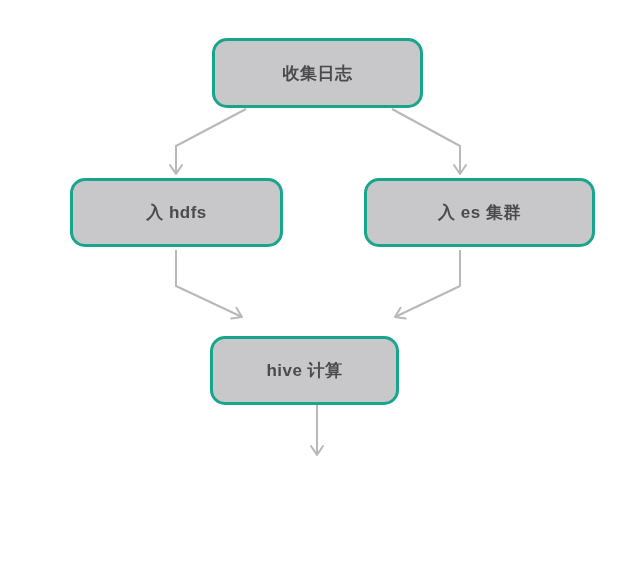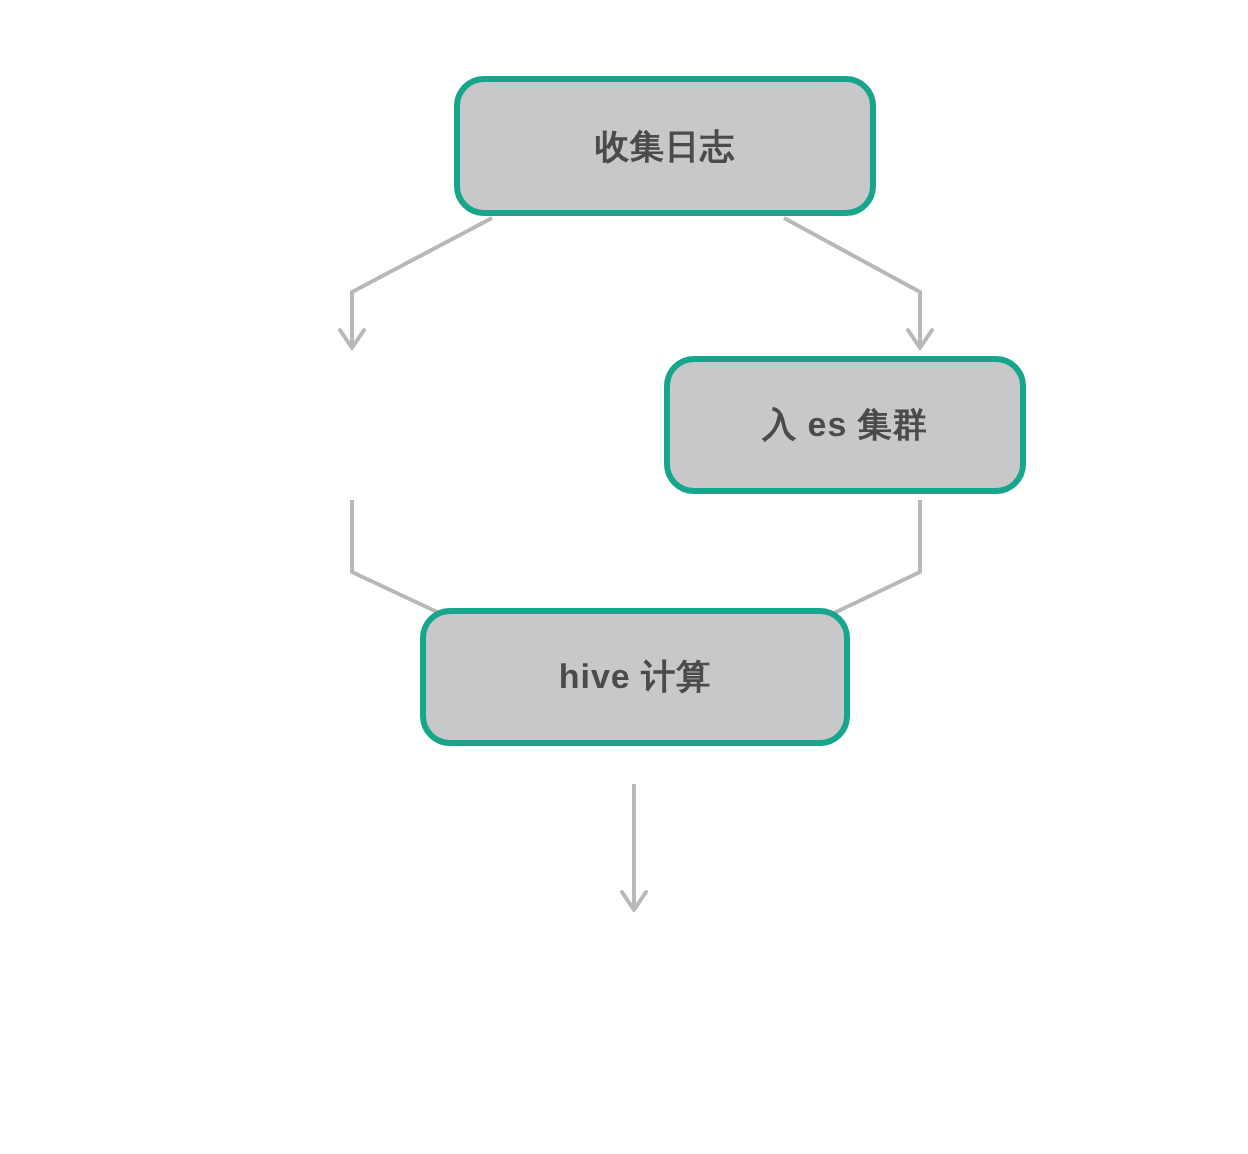--- a/index.html
+++ b/index.html
@@ -39,7 +39,7 @@
     letter-spacing: 0.5px;
     white-space: nowrap;
   }
-  .node-collect  { left: 227px; top: 38px;  width: 211px; height: 70px; font-family: Liberation Mono, monospace; }
+  .node-collect  { left: 212px; top: 38px;  width: 211px; height: 70px; font-family: Liberation Mono, monospace; }
   .node-hdfs     { left: 70px;  top: 178px; width: 213px; height: 69px; }
   .node-es       { left: 332px; top: 178px; width: 181px; height: 69px; }
   .node-hive     { left: 210px; top: 304px; width: 215px; height: 69px; }

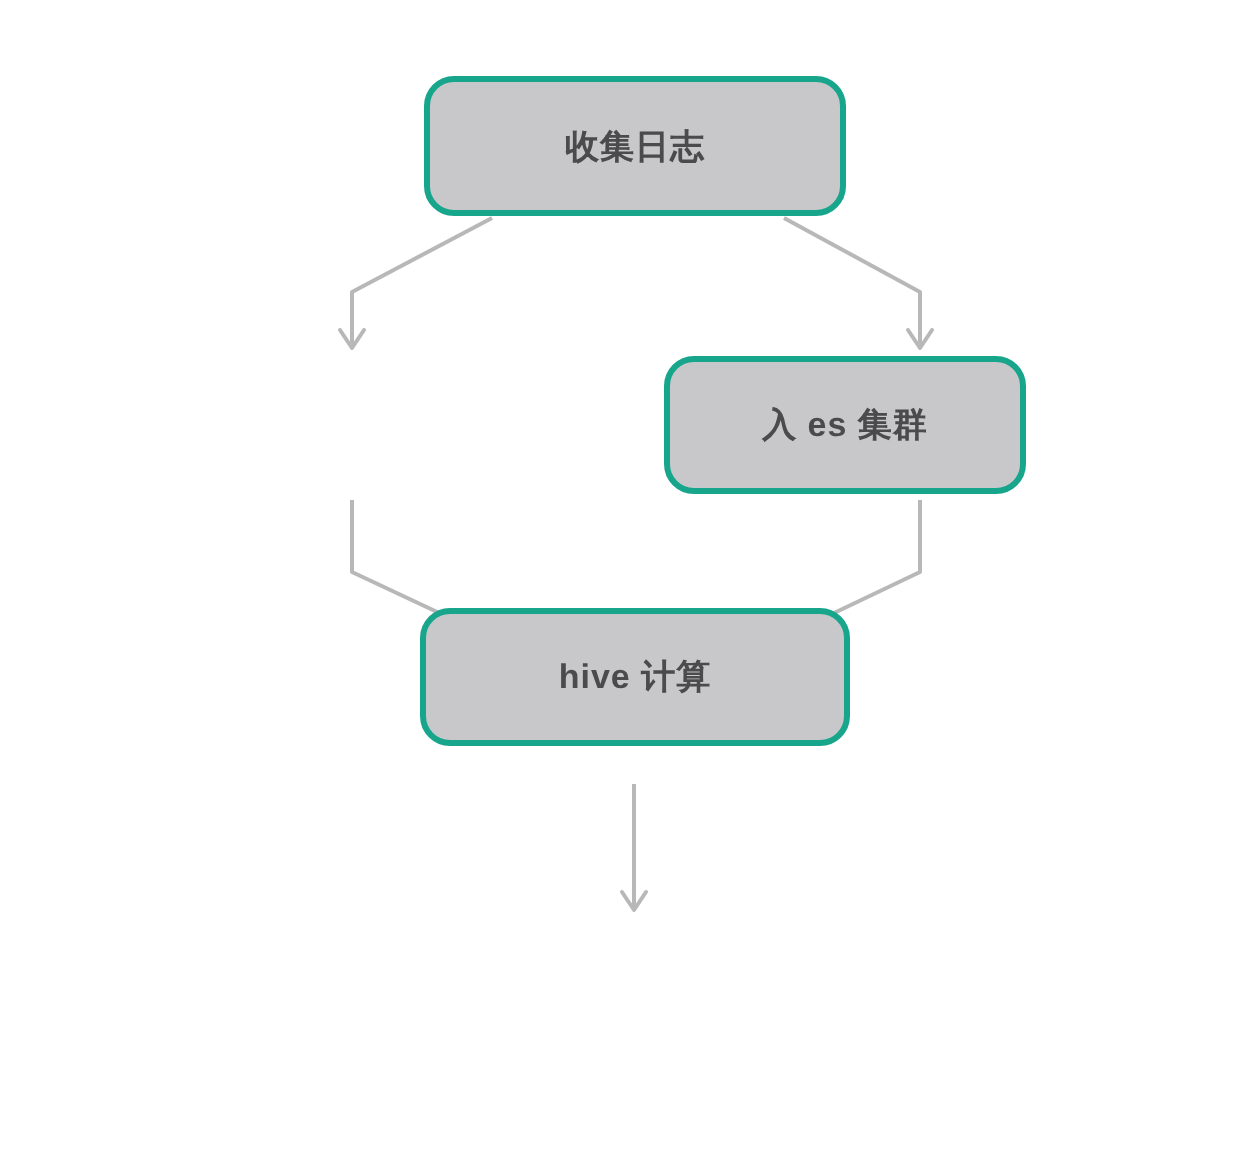--- a/index.html
+++ b/index.html
@@ -69,6 +69,9 @@
     <span class="node-label">收集日志</span>
   </div>
 
+  <div class="node node-hdfs">
+    <span class="node-label">入 hdfs</span>
+  </div>
 
   <div class="node node-es">
     <span class="node-label">入 es 集群</span>

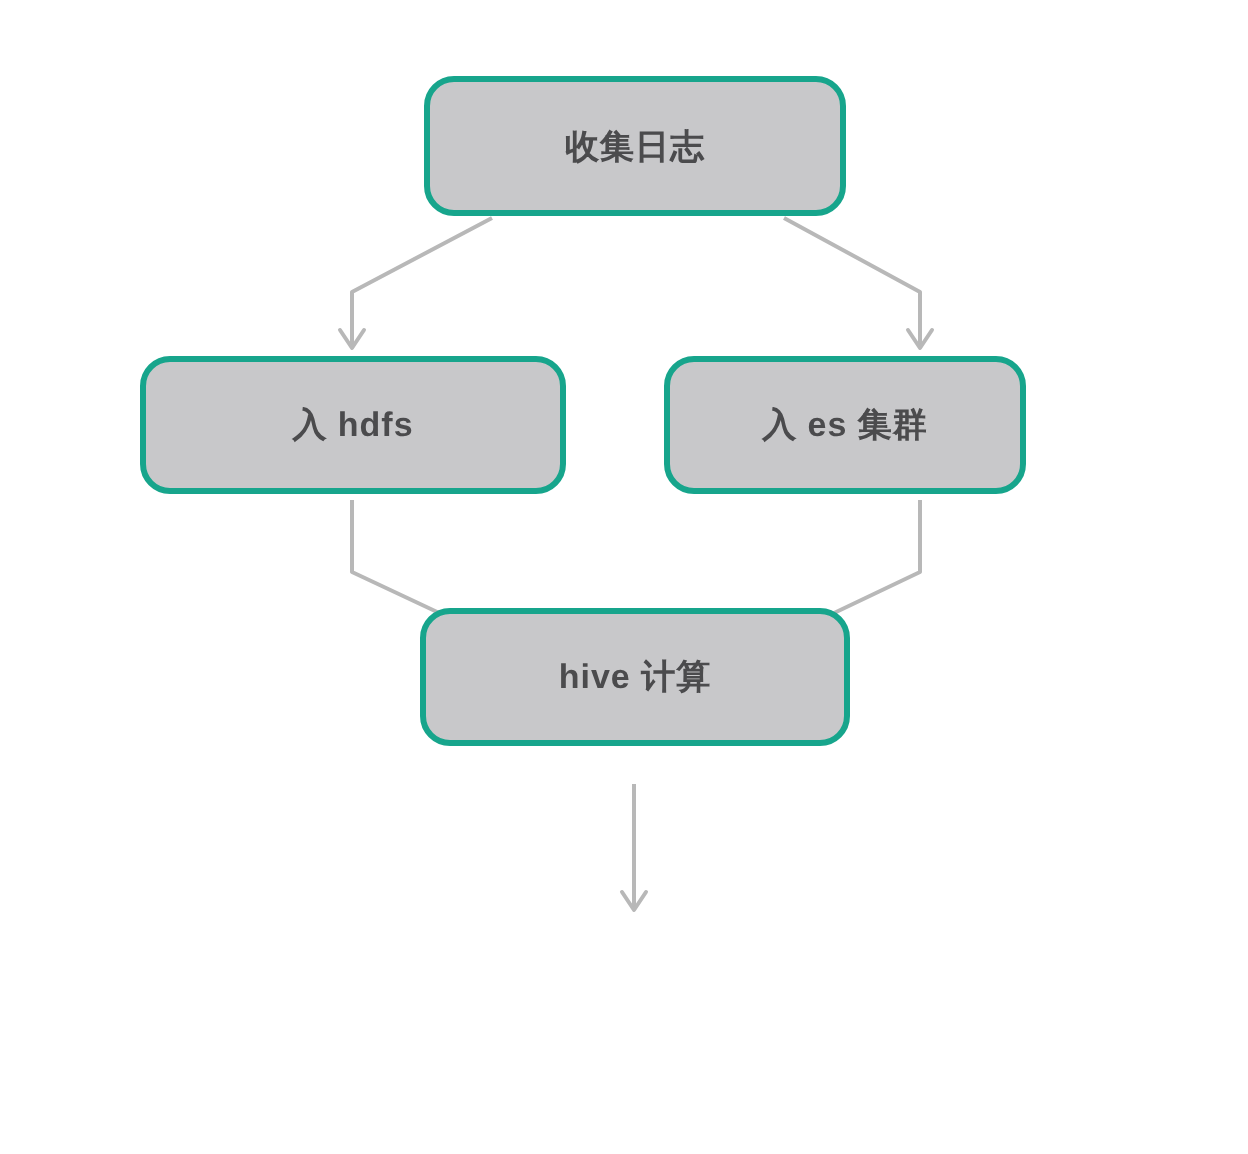--- a/index.html
+++ b/index.html
@@ -41,7 +41,7 @@
   }
   .node-collect  { left: 212px; top: 38px;  width: 211px; height: 70px; font-family: Liberation Mono, monospace; }
   .node-hdfs     { left: 70px;  top: 178px; width: 213px; height: 69px; }
-  .node-es       { left: 332px; top: 178px; width: 181px; height: 69px; }
+  .node-es       { left: 364px; top: 178px; width: 231px; height: 69px; }
   .node-hive     { left: 210px; top: 304px; width: 215px; height: 69px; }
   .node-report   { left: 210px; top: 460px; width: 212px; height: 68px; }
 </style>

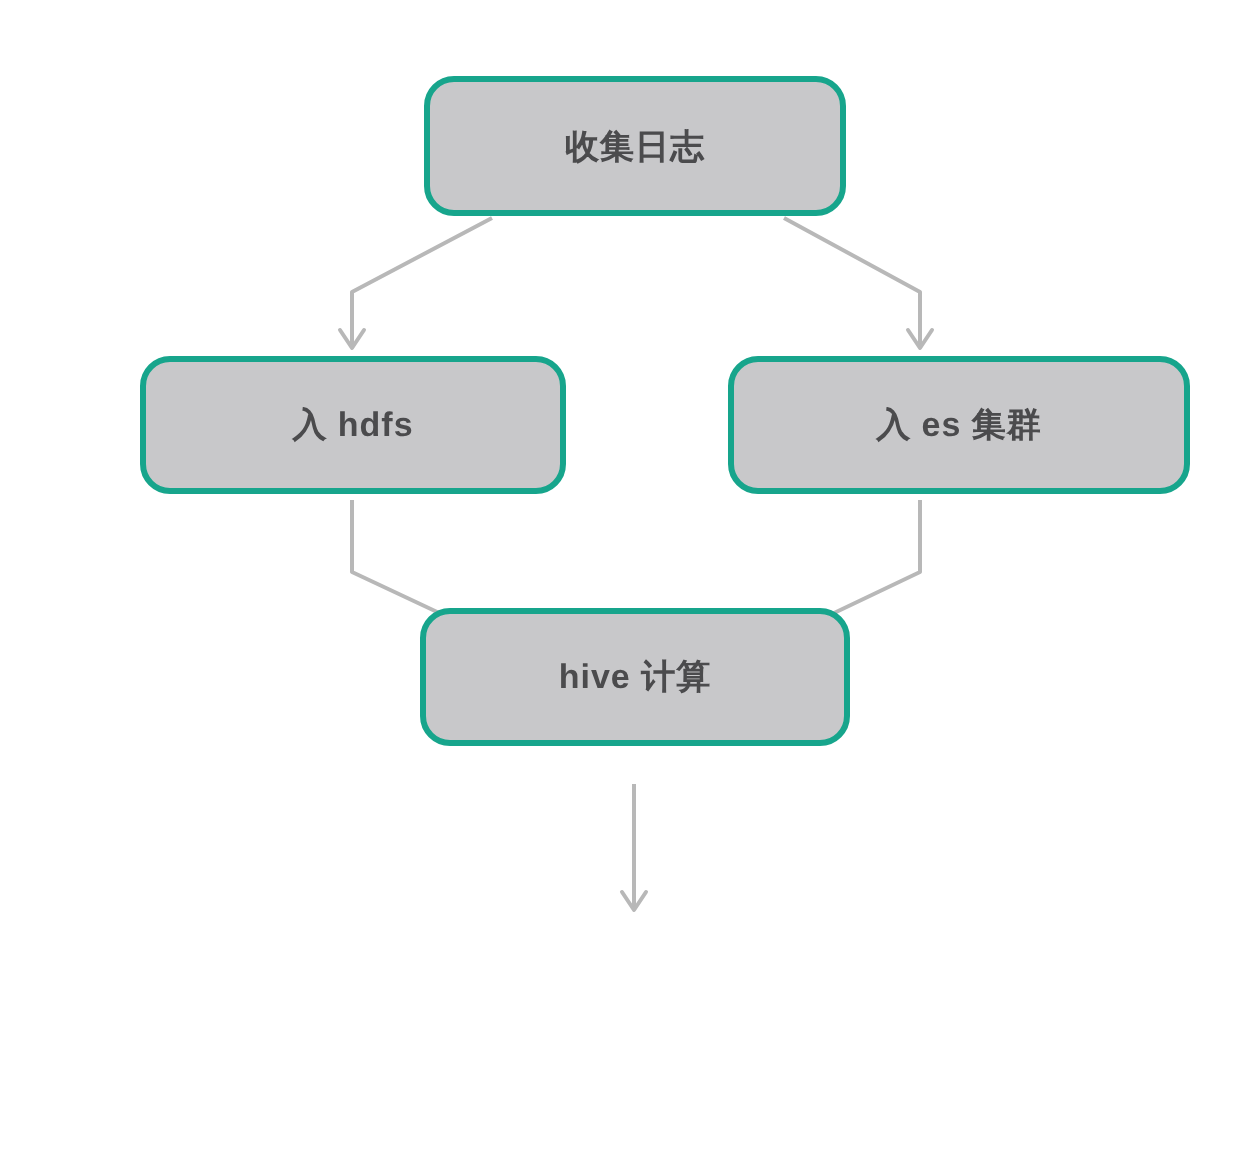--- a/index.html
+++ b/index.html
@@ -42,7 +42,7 @@
   .node-collect  { left: 212px; top: 38px;  width: 211px; height: 70px; font-family: Liberation Mono, monospace; }
   .node-hdfs     { left: 70px;  top: 178px; width: 213px; height: 69px; }
   .node-es       { left: 364px; top: 178px; width: 231px; height: 69px; }
-  .node-hive     { left: 210px; top: 304px; width: 215px; height: 69px; }
+  .node-hive     { left: 210px; top: 336px; width: 189px; height: 69px; }
   .node-report   { left: 210px; top: 460px; width: 212px; height: 68px; }
 </style>
 </head>

